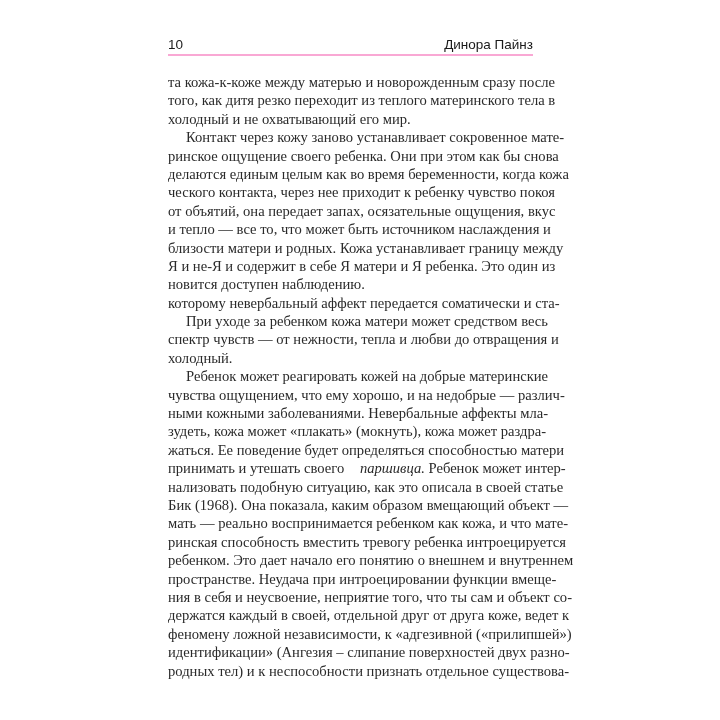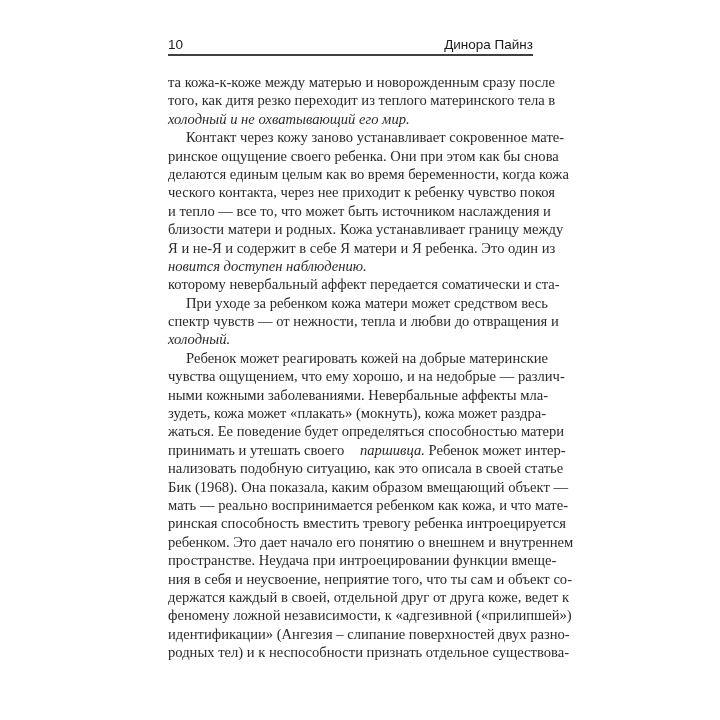--- a/index.html
+++ b/index.html
@@ -7,7 +7,7 @@
   .page { position: absolute; left: 168px; top: 0; width: 365px; }
   .header {
     position: absolute; left: 0; top: 38px; width: 365px; height: 16px;
-    border-bottom: 2px solid #404040;
+    border-bottom: 2px solid #f9a8d4;
     font-family: "Liberation Sans", sans-serif; font-size: 13.5px; color: #1a1a1a;
   }
   .header .num { position: absolute; left: 0; top: -1px; }

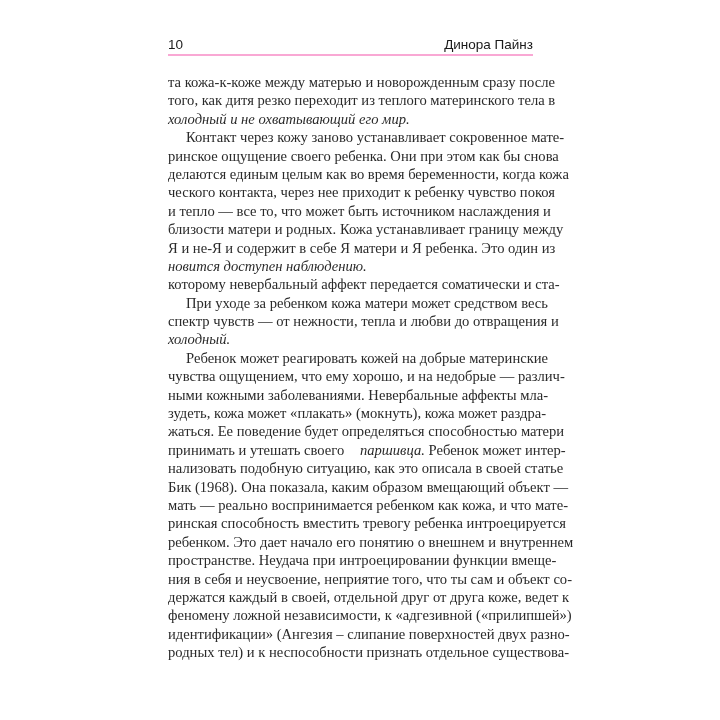--- a/index.html
+++ b/index.html
@@ -18,7 +18,7 @@
     color: #2a2a2a; text-align: justify;
   }
   .line { display: block; white-space: nowrap; text-align-last: justify; text-align: justify; height: 18.4px; }
-  .line.last { text-align-last: left; font-style: italic; }
+  .line.last { text-align-last: left; }
   .line.indent { padding-left: 18px; }
   .line span.it { font-style: italic; margin-left: 12px; }
 </style>

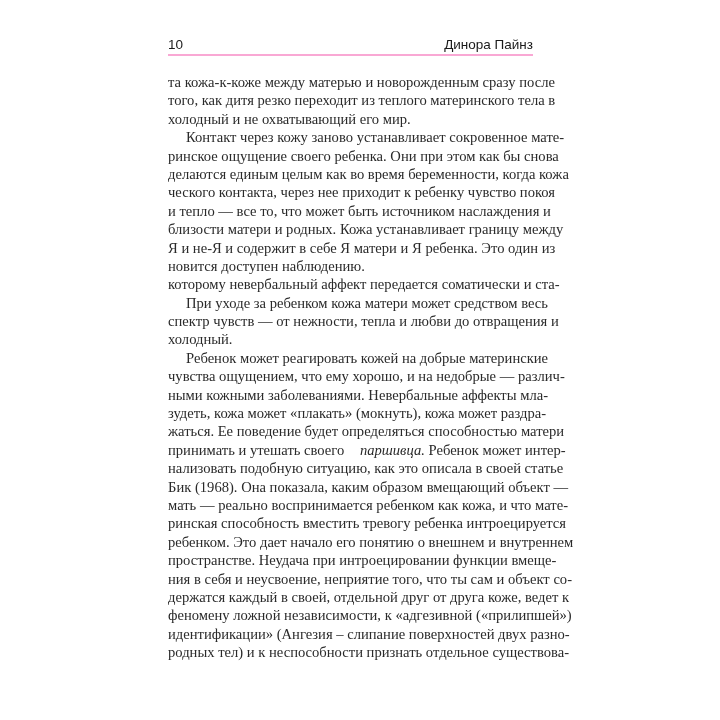--- a/index.html
+++ b/index.html
@@ -41,6 +41,7 @@
         <span class="line">ринское ощущение своего ребенка. Они при этом как бы снова</span>
         <span class="line">делаются единым целым как во время беременности, когда кожа</span>
         <span class="line">ческого контакта, через нее приходит к ребенку чувство покоя</span>
+        <span class="line">от объятий, она передает запах, осязательные ощущения, вкус</span>
         <span class="line">и тепло — все то, что может быть источником наслаждения и</span>
         <span class="line">близости матери и родных. Кожа устанавливает границу между</span>
         <span class="line">Я и не-Я и содержит в себе Я матери и Я ребенка. Это один из</span>

